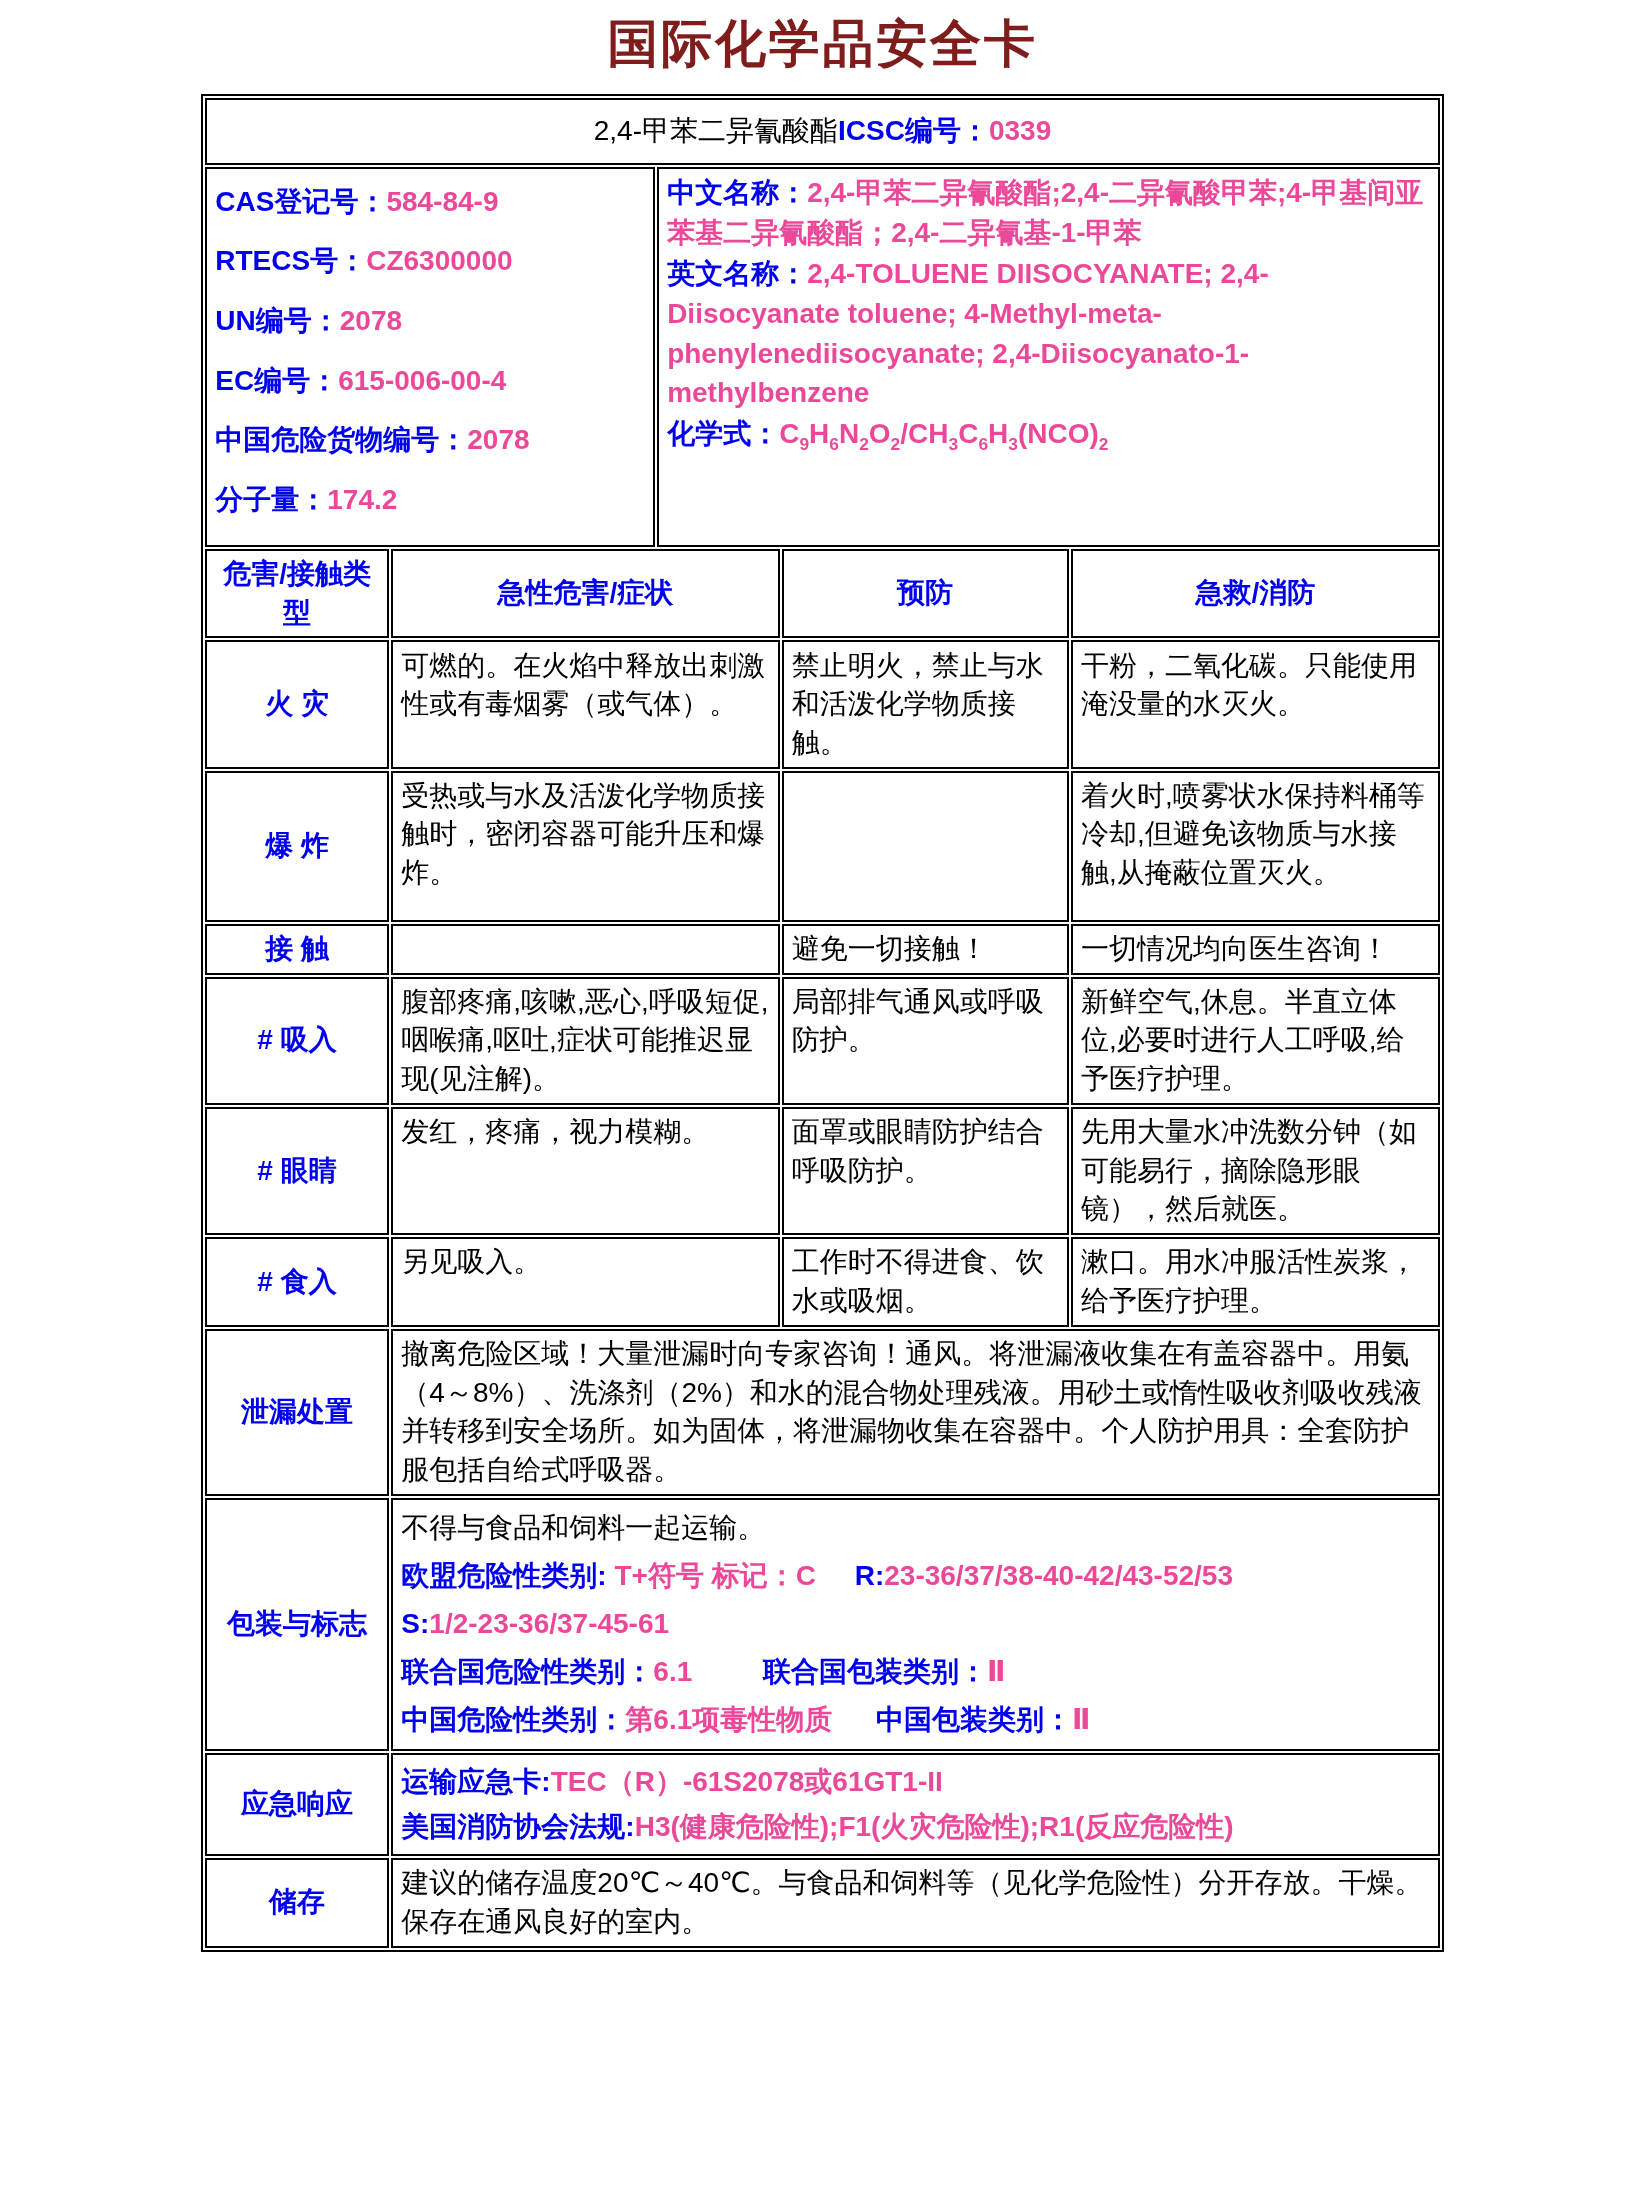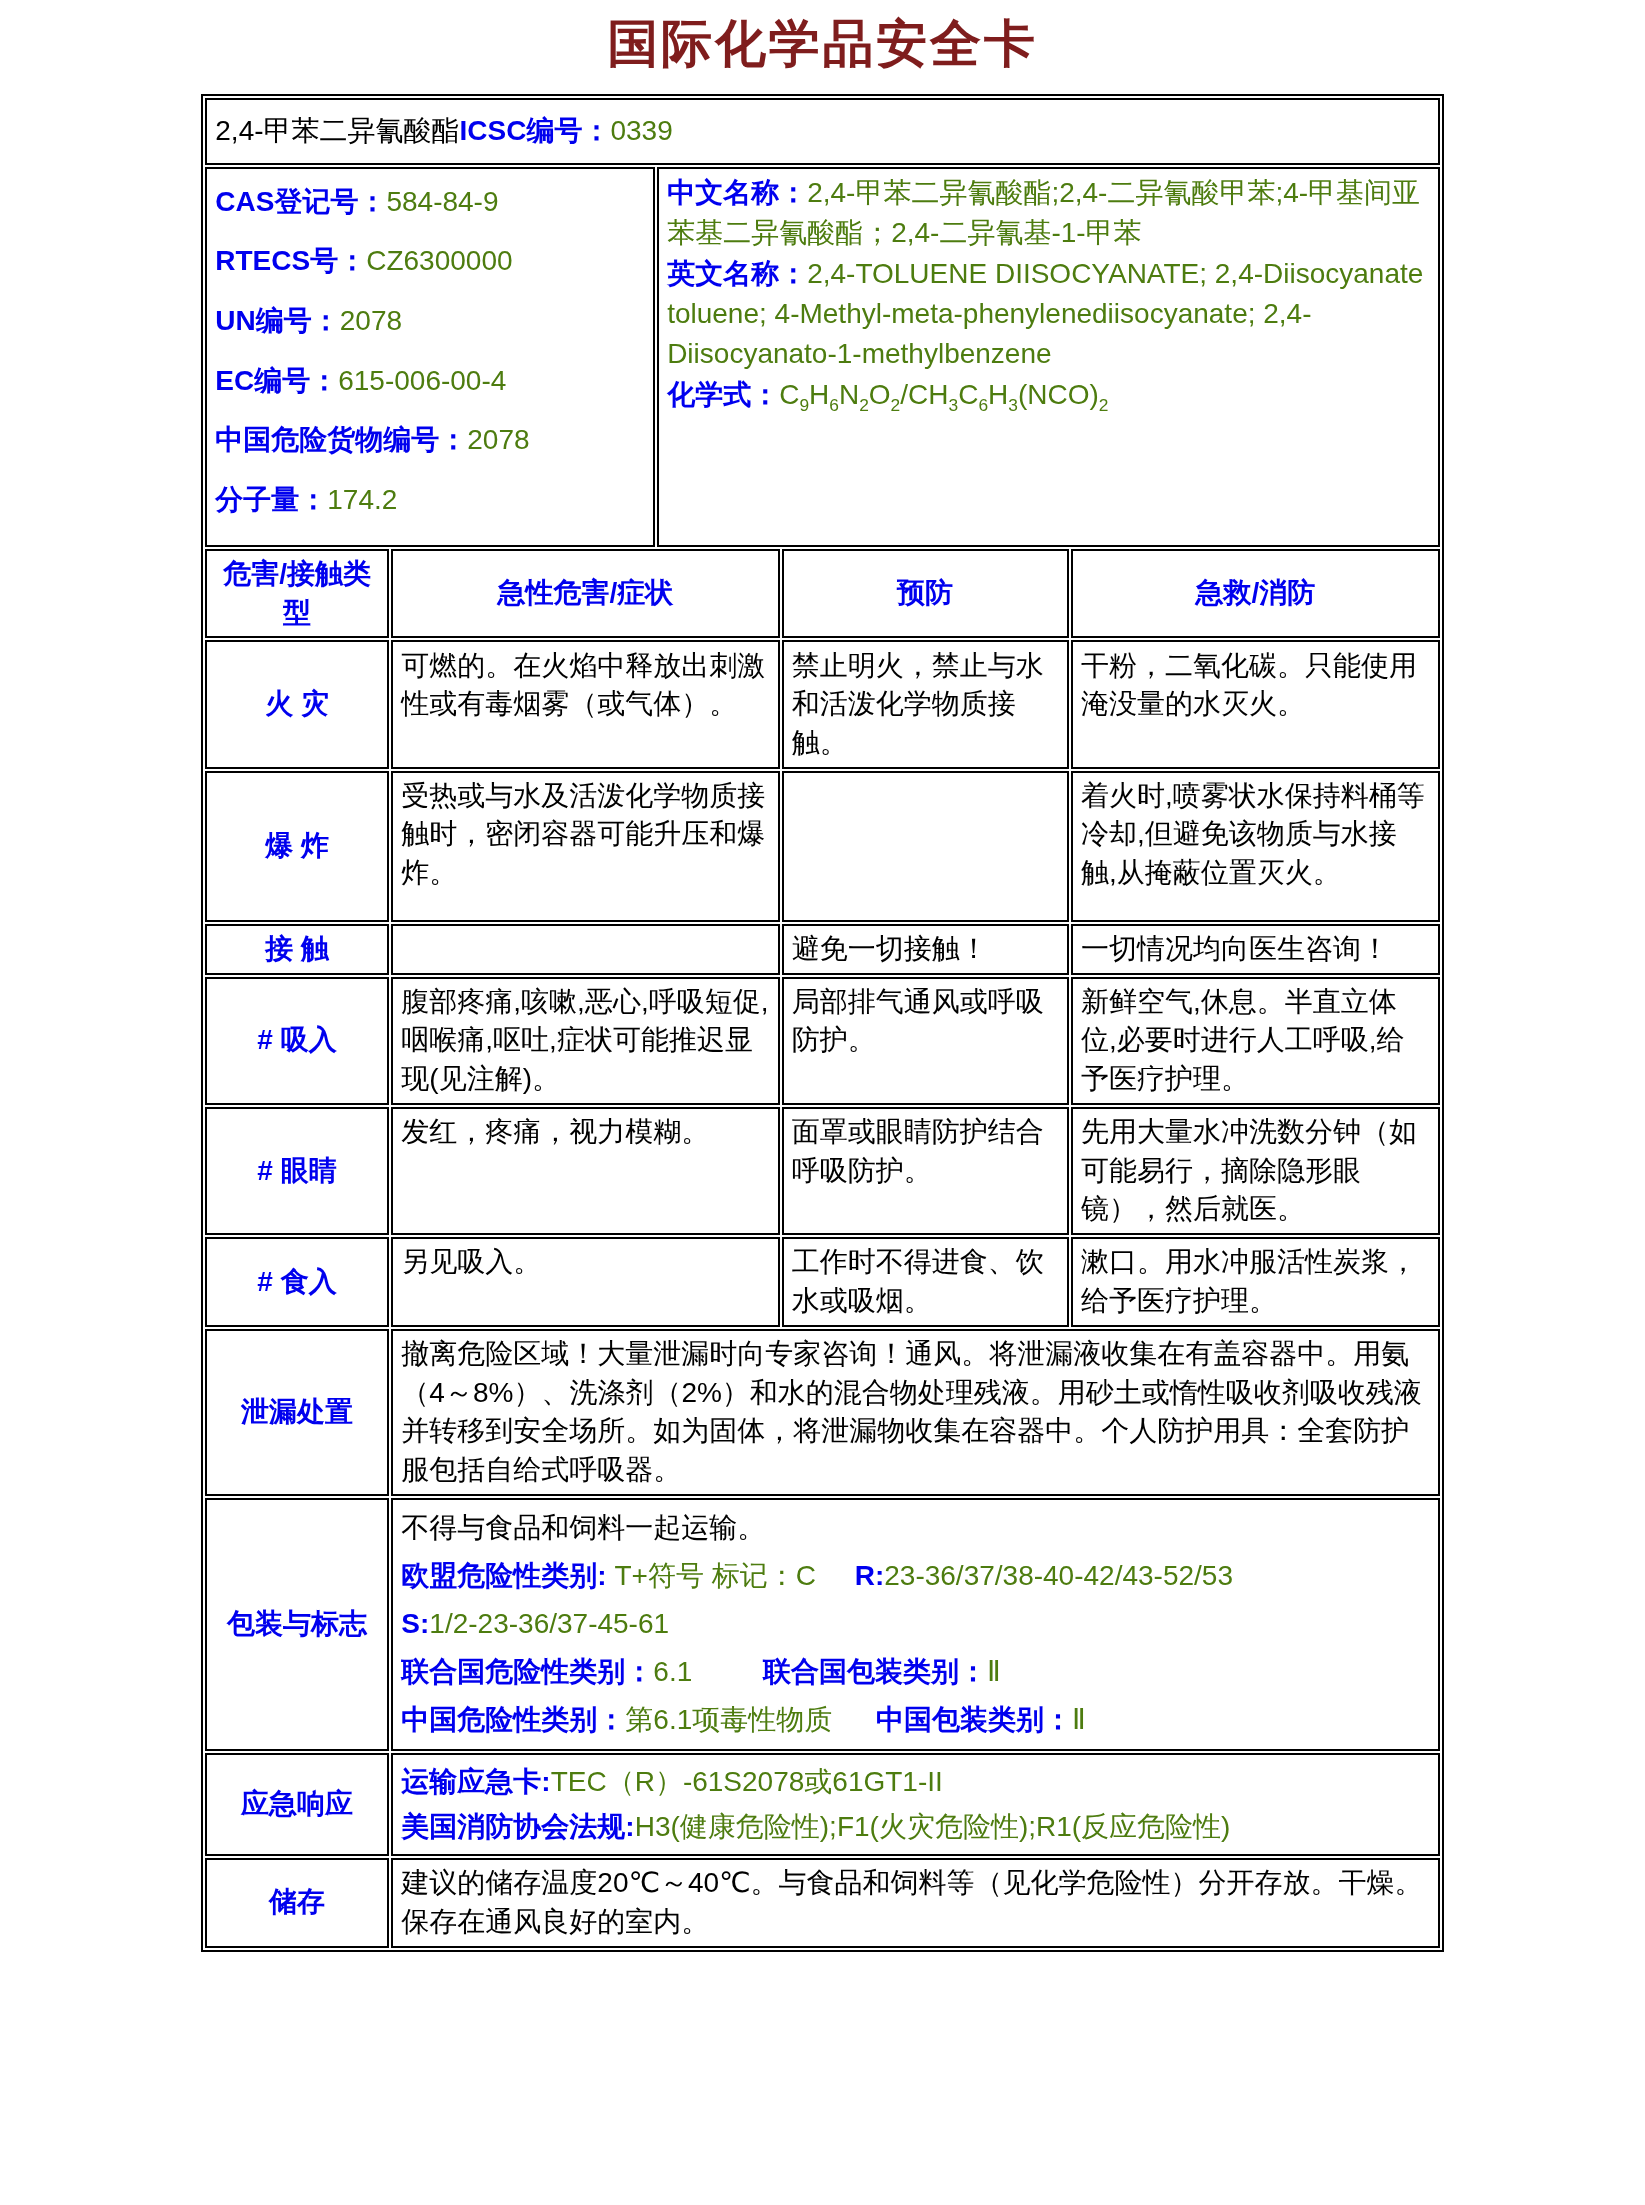--- a/index.html
+++ b/index.html
@@ -37,7 +37,7 @@
   }
   .blue{color:#0000ee;font-weight:bold;margin-top:26px;}
   .blk{color:#4d7c0f;font-weight:normal;}
-  .name-row-flex{display:flex;justify-content:flex-start;align-items:center;height:100%;}
+  .name-row-flex{display:flex;justify-content:center;align-items:center;height:100%;}
   .ident-line{display:block;margin:9.7px 0 21px 0;}
   .ident-right p{margin:0 0 1.4px 0;line-height:1.42;}
   .formula-line{margin-top:9.7px;}

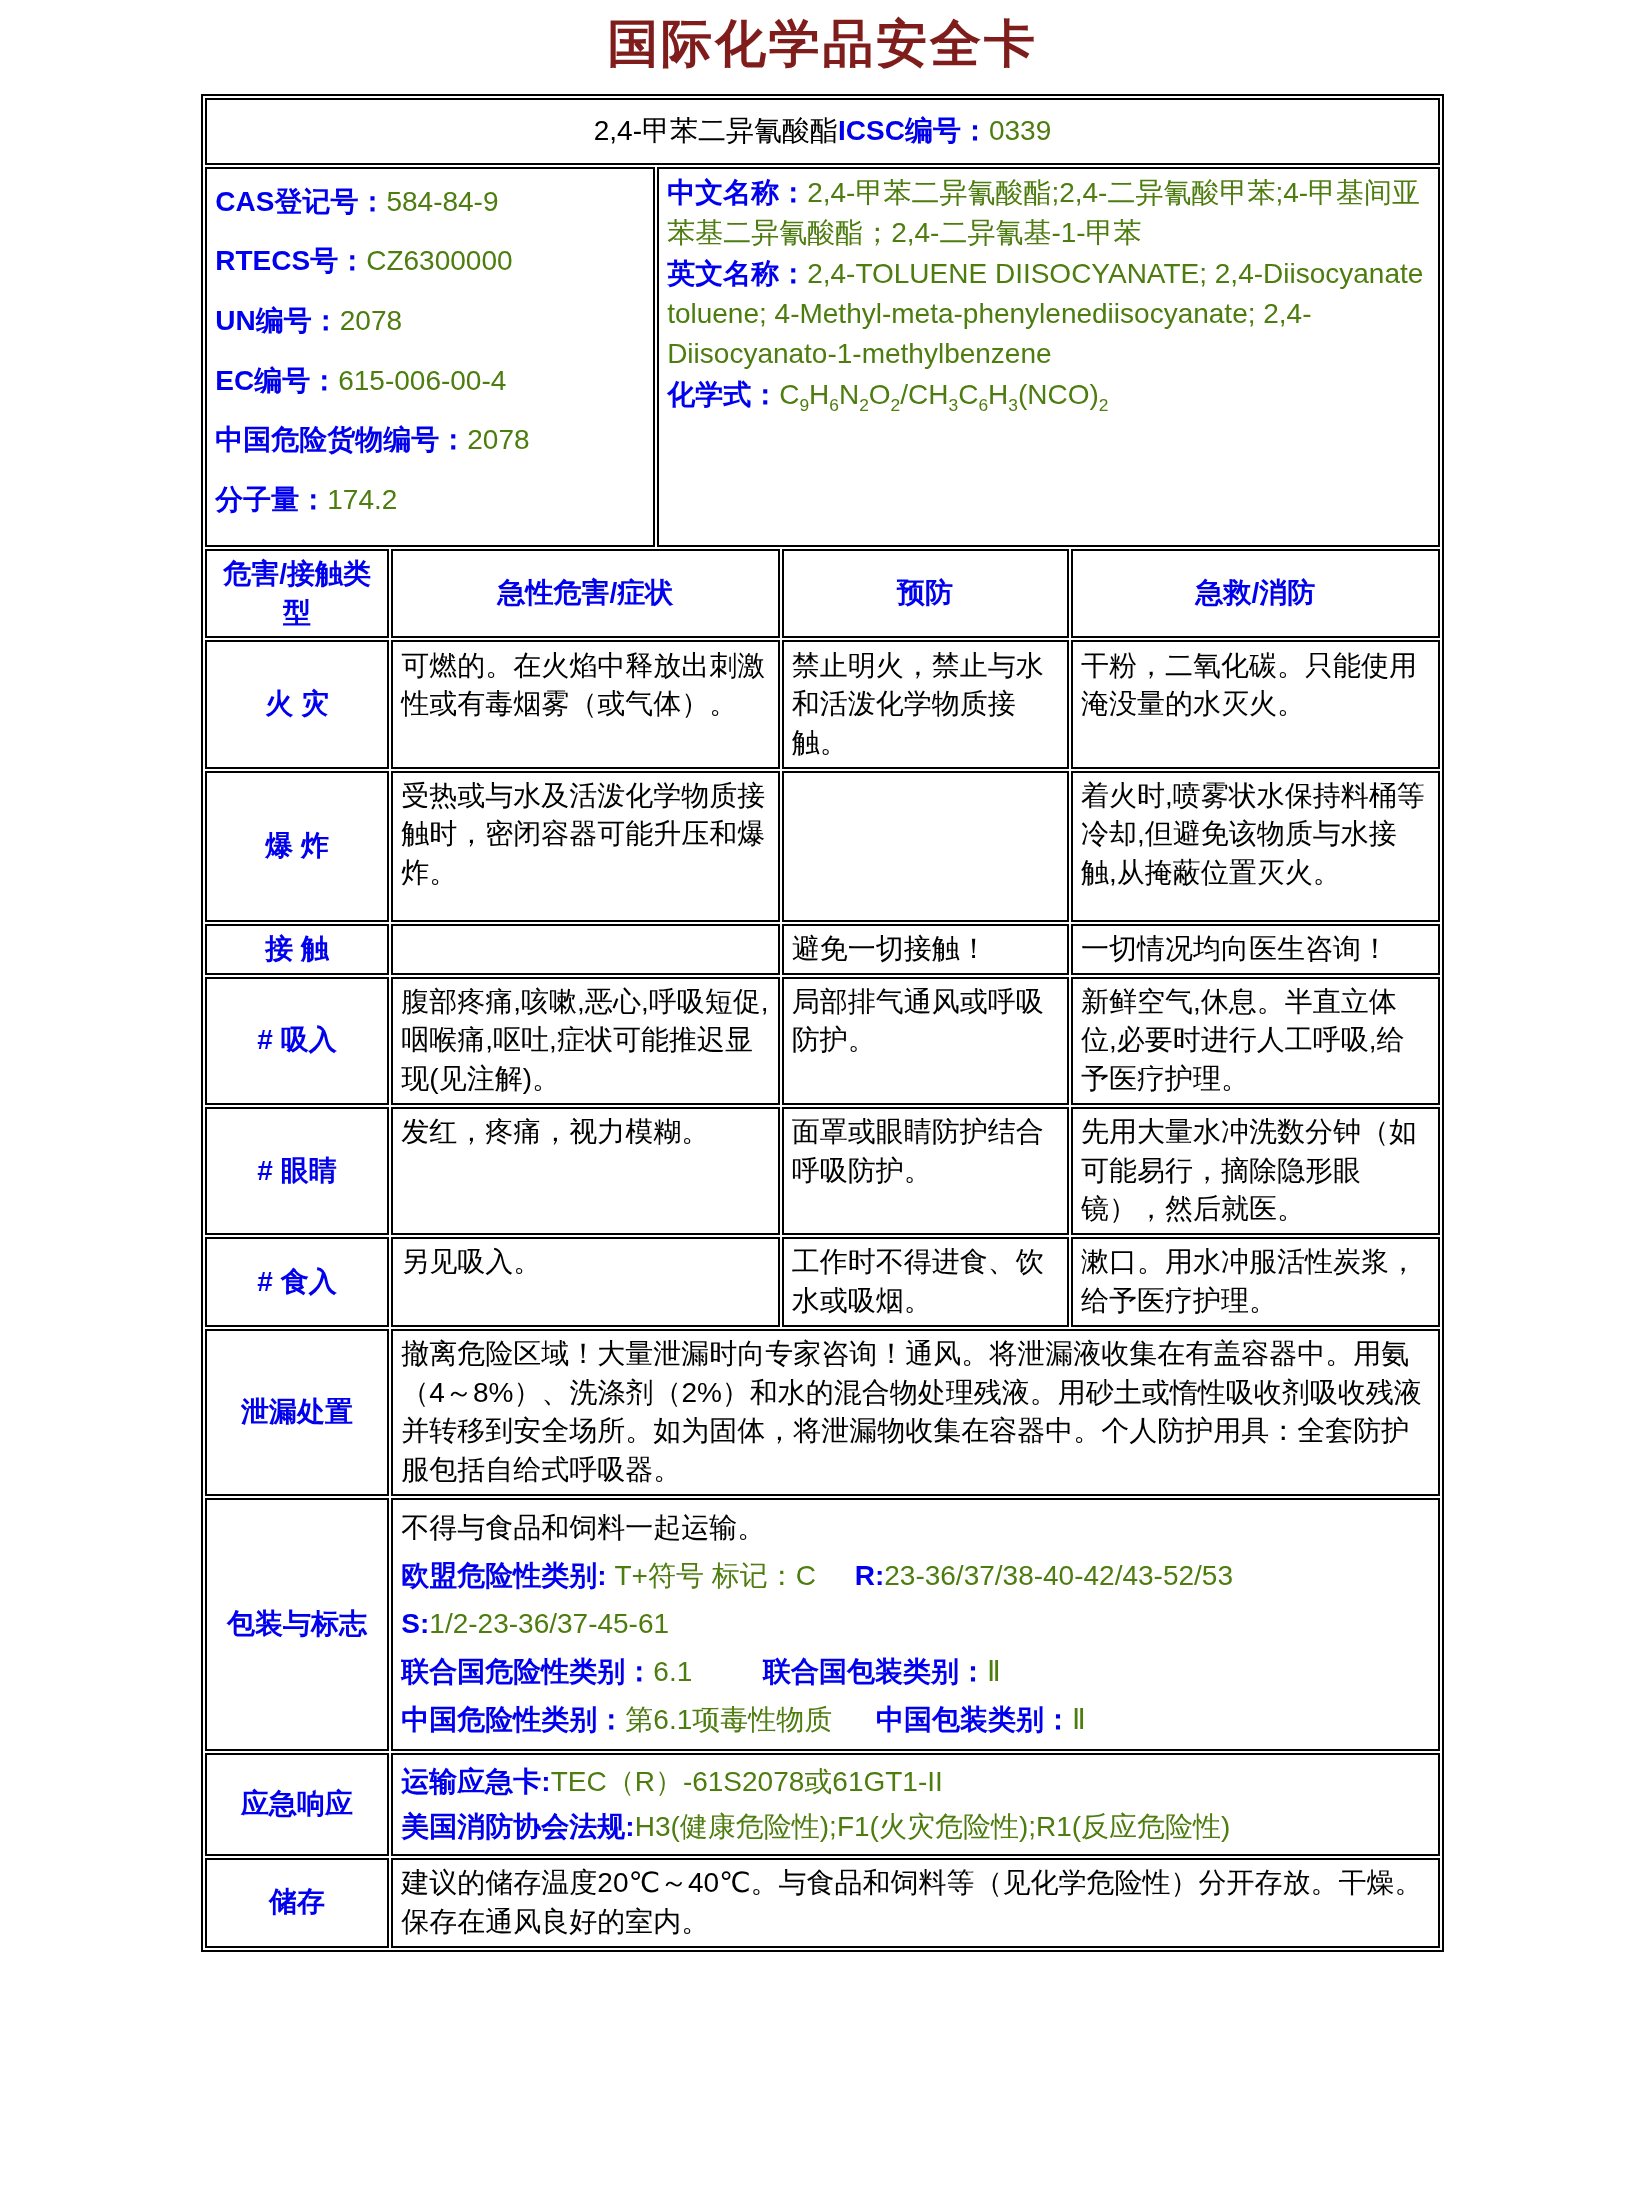--- a/index.html
+++ b/index.html
@@ -36,7 +36,7 @@
     color:#0000ee;font-weight:bold;
   }
   .blue{color:#0000ee;font-weight:bold;margin-top:26px;}
-  .blk{color:#4d7c0f;font-weight:normal;}
+  .blk{color:#ec4899;font-weight:bold;}
   .name-row-flex{display:flex;justify-content:center;align-items:center;height:100%;}
   .ident-line{display:block;margin:9.7px 0 21px 0;}
   .ident-right p{margin:0 0 1.4px 0;line-height:1.42;}

